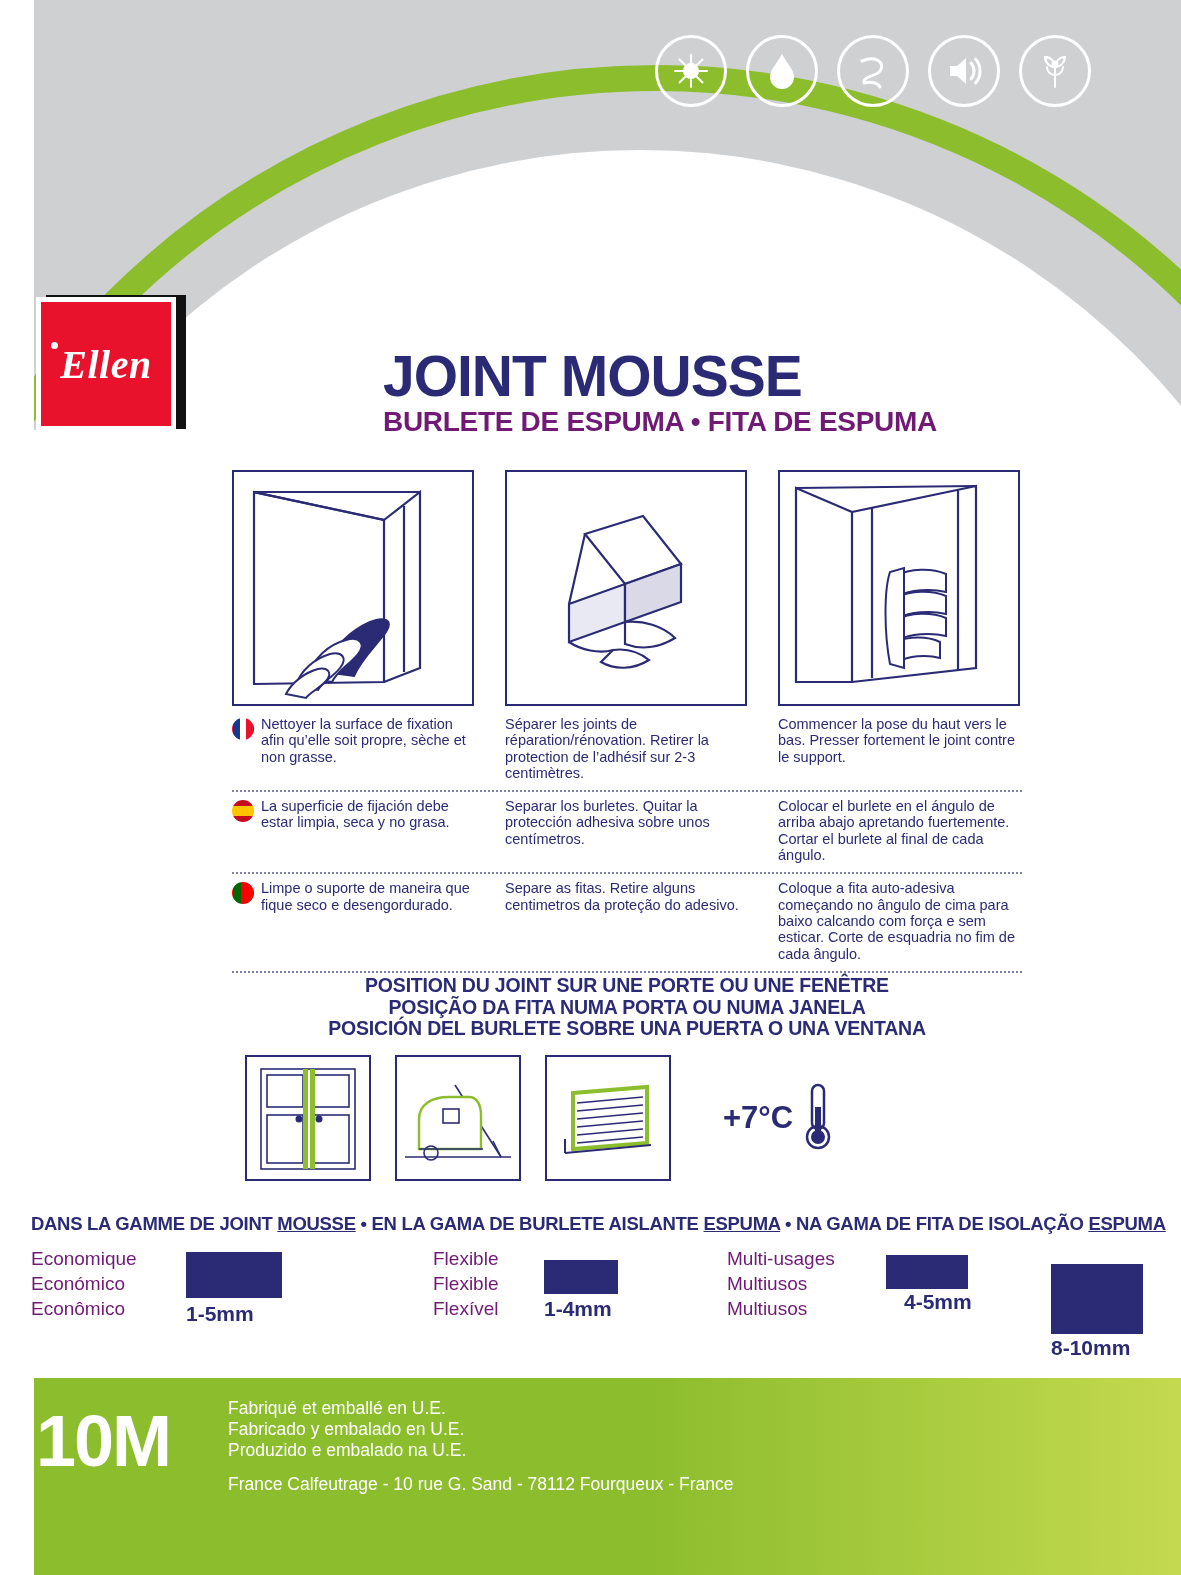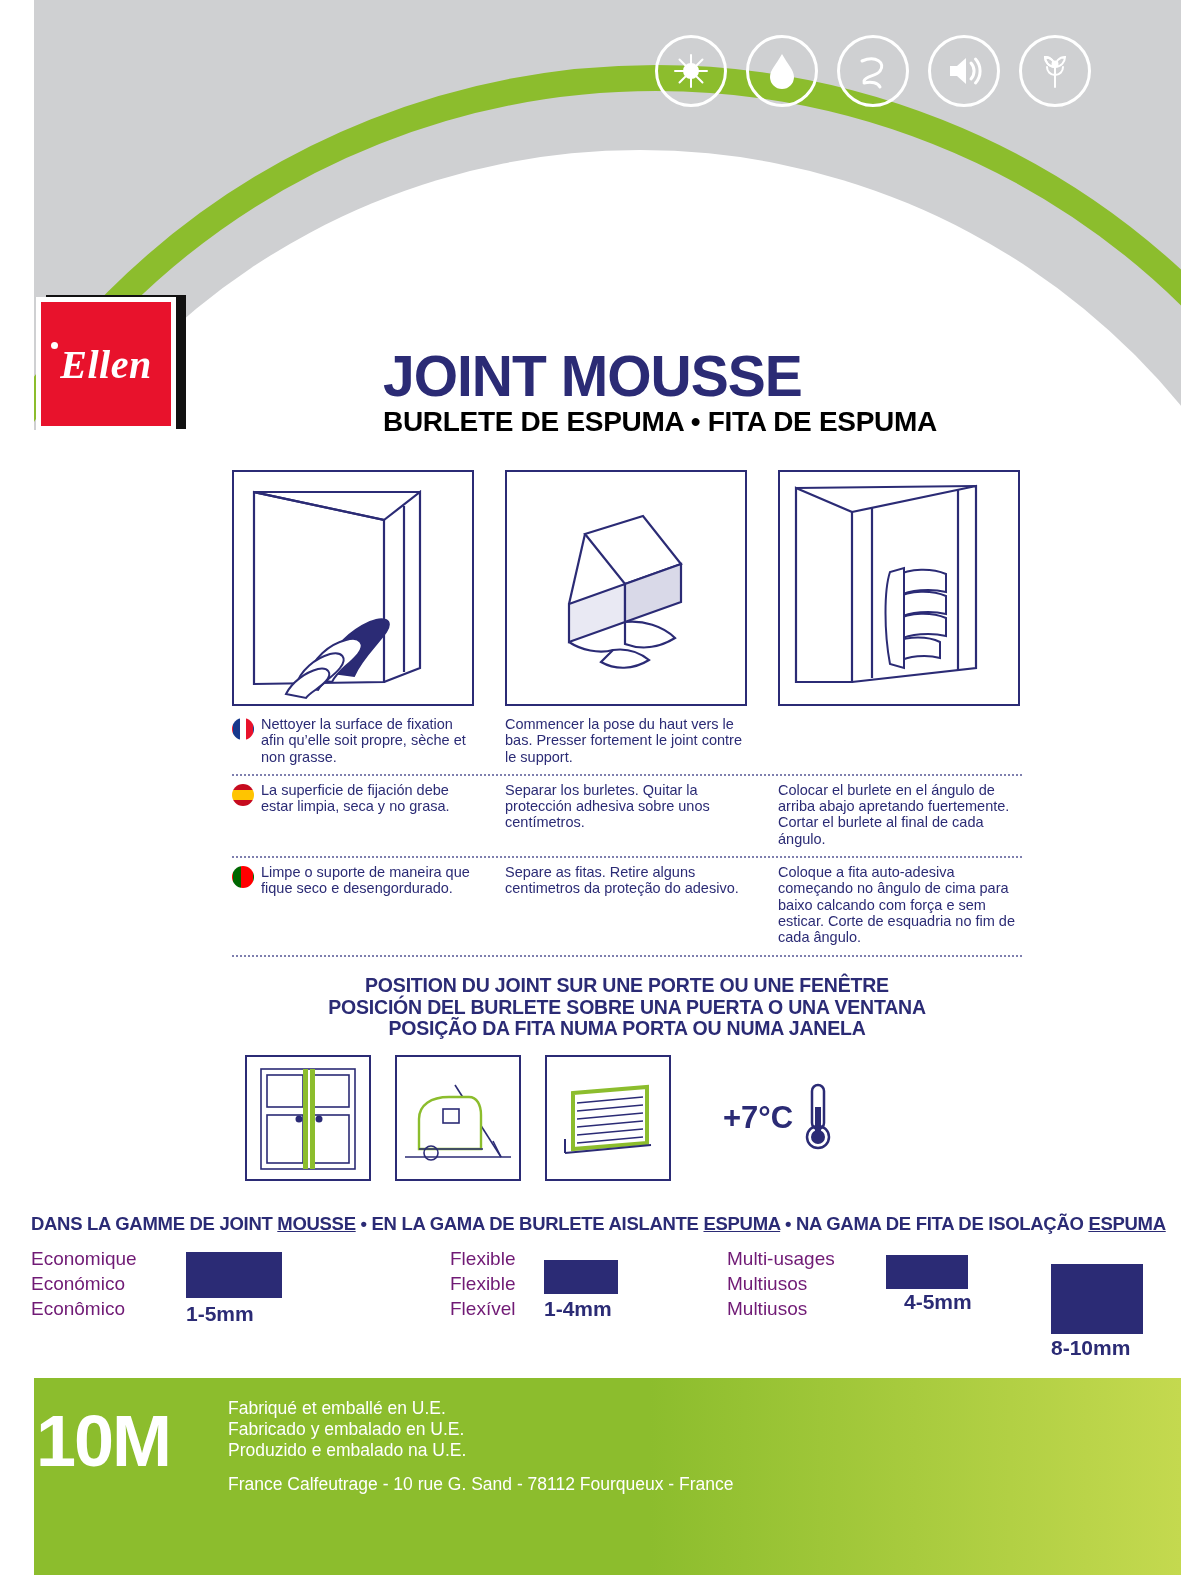--- a/index.html
+++ b/index.html
@@ -39,7 +39,7 @@
   .title h1{margin:0;font-size:57px;line-height:56px;font-weight:bold;letter-spacing:-1px;
        color:#2b2b75;font-family:"Liberation Sans",sans-serif;}
   .title h2{margin:4px 0 0;font-size:28px;line-height:28px;font-weight:bold;
-       letter-spacing:-.3px;color:#000000;}
+       letter-spacing:-.3px;color:#701a75;}
 
   
   .steps{position:absolute;left:232px;top:470px;width:790px;display:flex;gap:31px;z-index:7;}

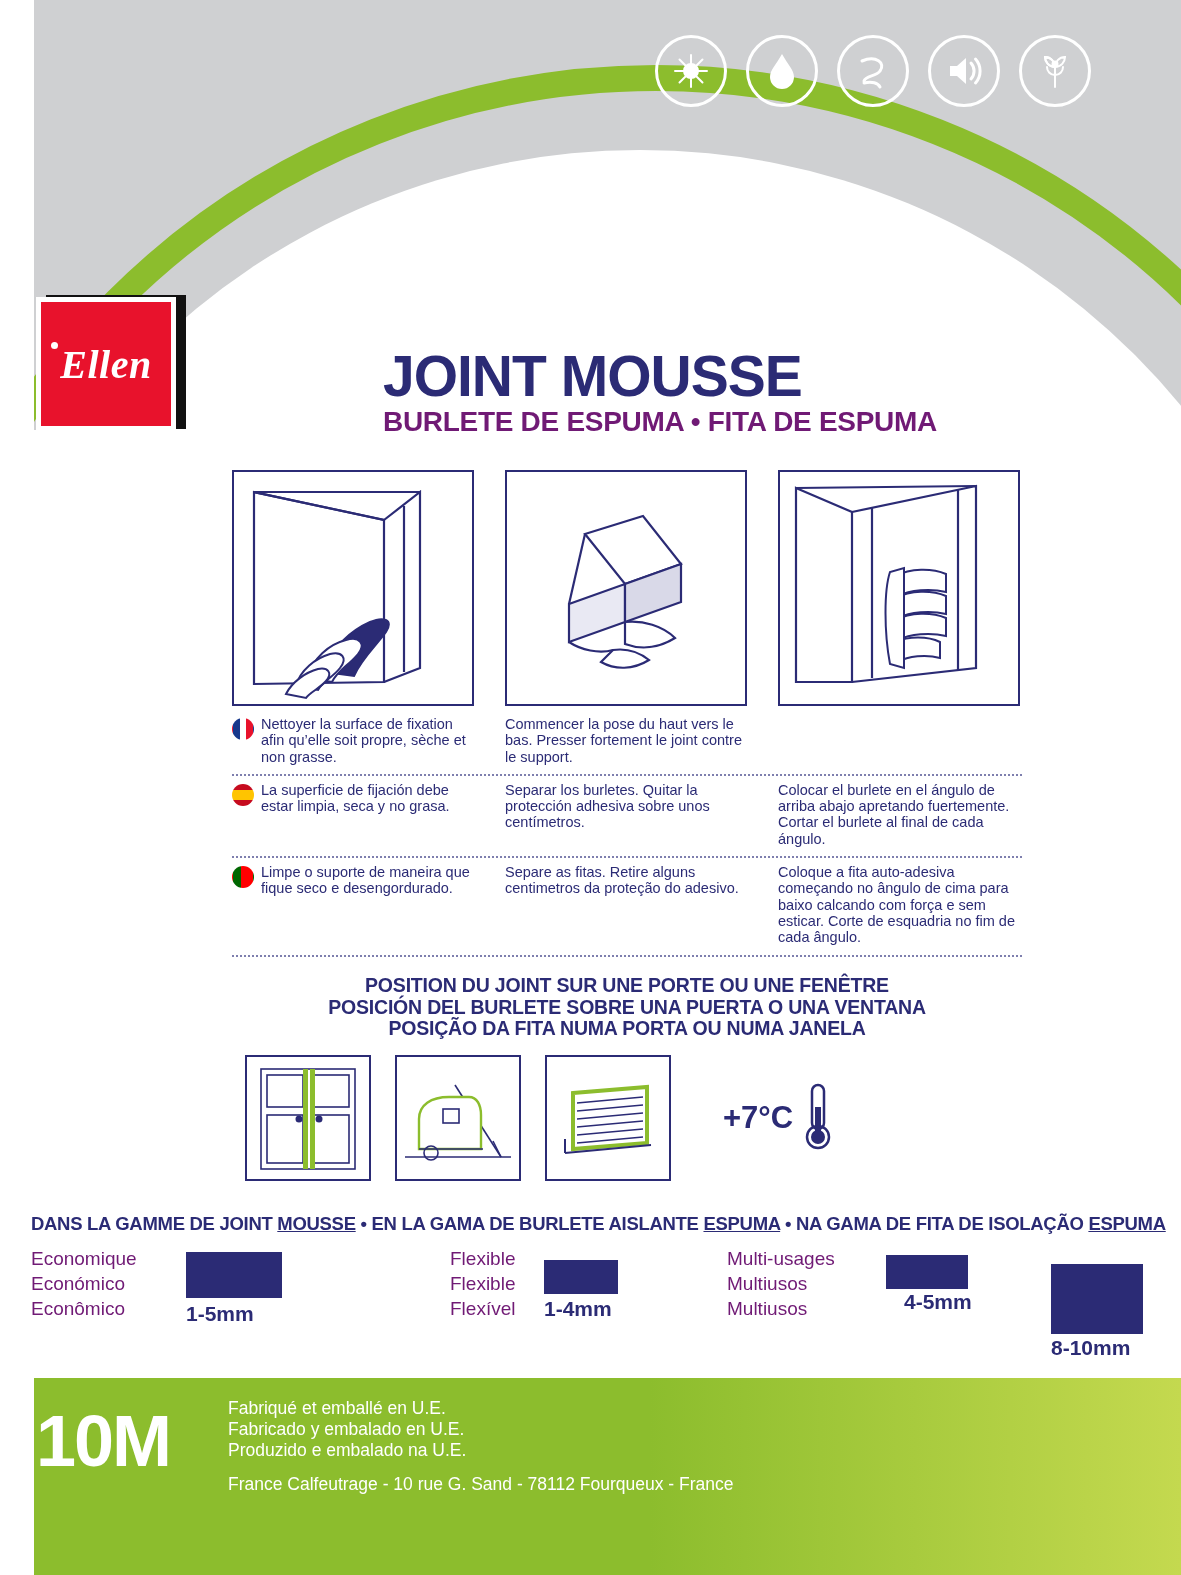--- a/index.html
+++ b/index.html
@@ -211,6 +211,9 @@
       <span>Nettoyer la surface de fixation afin qu’elle soit propre, sèche et non grasse.</span>
     </div>
     <div class="icell">
+      <span>Séparer les joints de réparation/rénovation. Retirer la protection de l’adhésif sur 2-3 centimètres.</span>
+    </div>
+    <div class="icell">
       <span>Commencer la pose du haut vers le bas. Presser fortement le joint contre le support.</span>
     </div>
   </div>

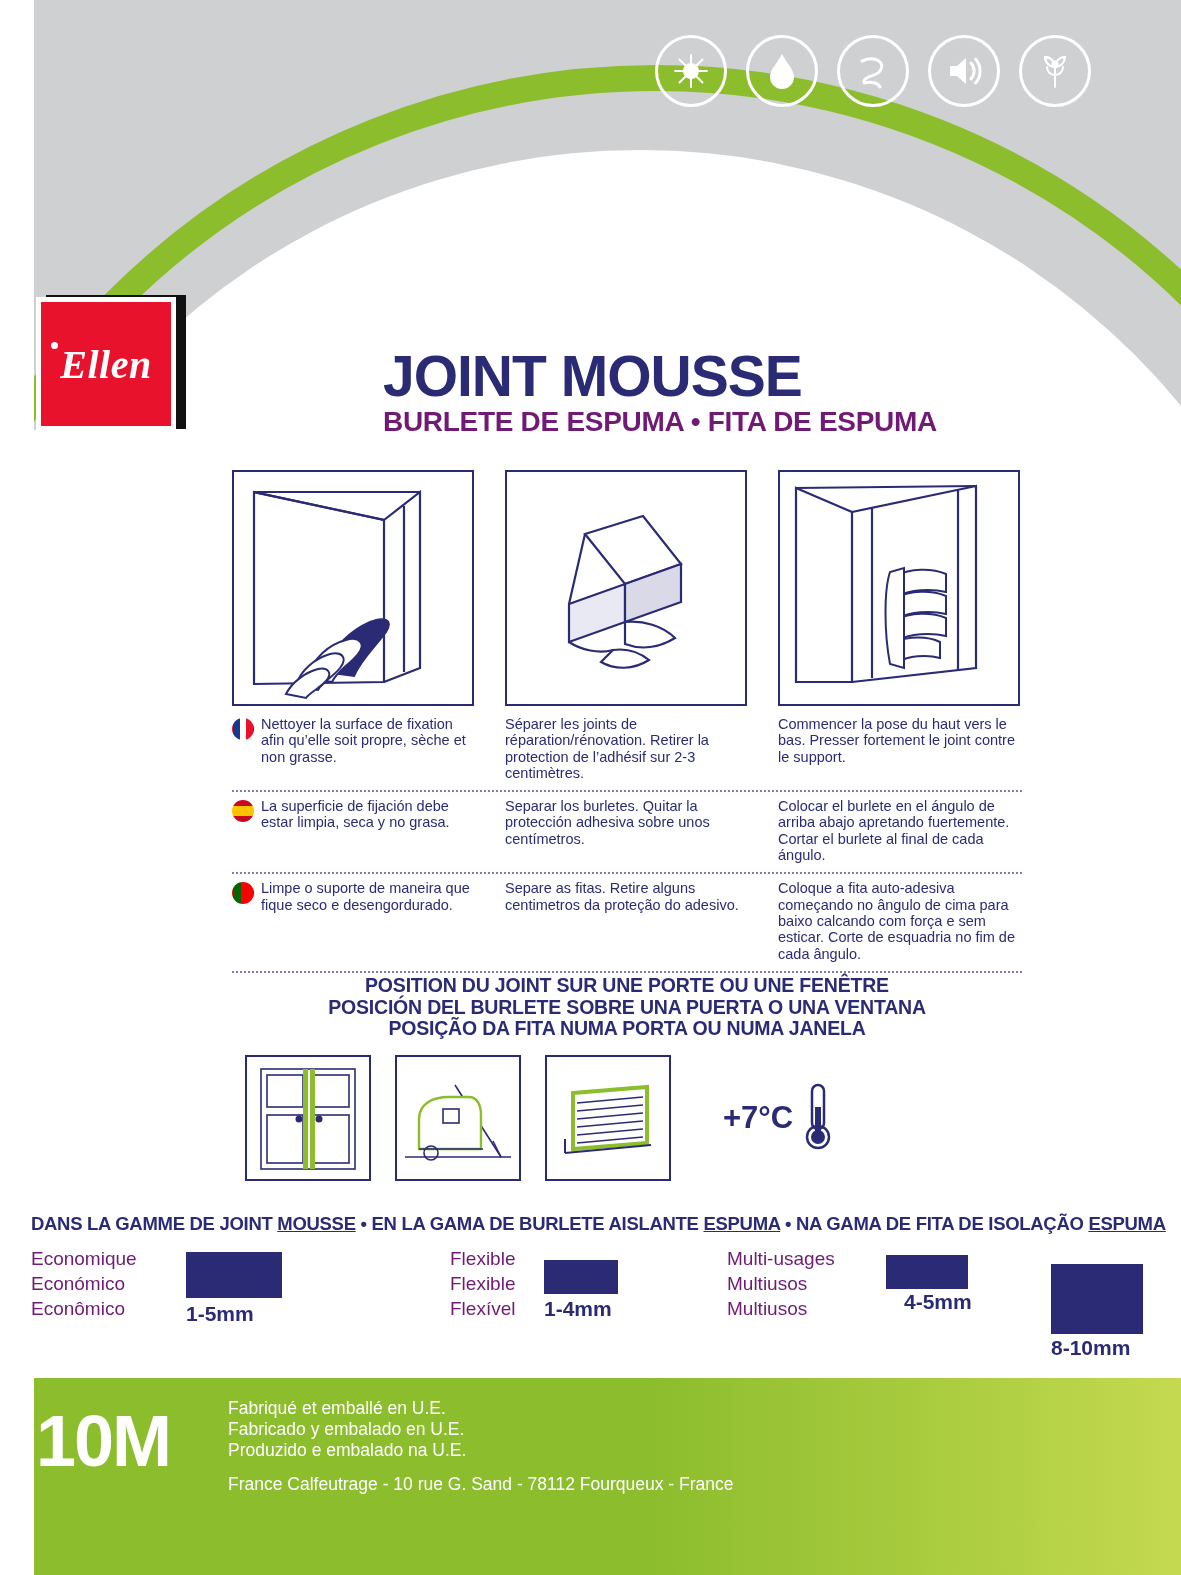--- a/index.html
+++ b/index.html
@@ -245,8 +245,8 @@
 
 <div class="pos-head">
   <div>POSITION DU JOINT SUR UNE PORTE OU UNE FENÊTRE</div>
+  <div>POSIÇÃO DA FITA NUMA PORTA OU NUMA JANELA</div>
   <div>POSICIÓN DEL BURLETE SOBRE UNA PUERTA O UNA VENTANA</div>
-  <div>POSIÇÃO DA FITA NUMA PORTA OU NUMA JANELA</div>
 </div>
 
 <div class="pos-boxes">

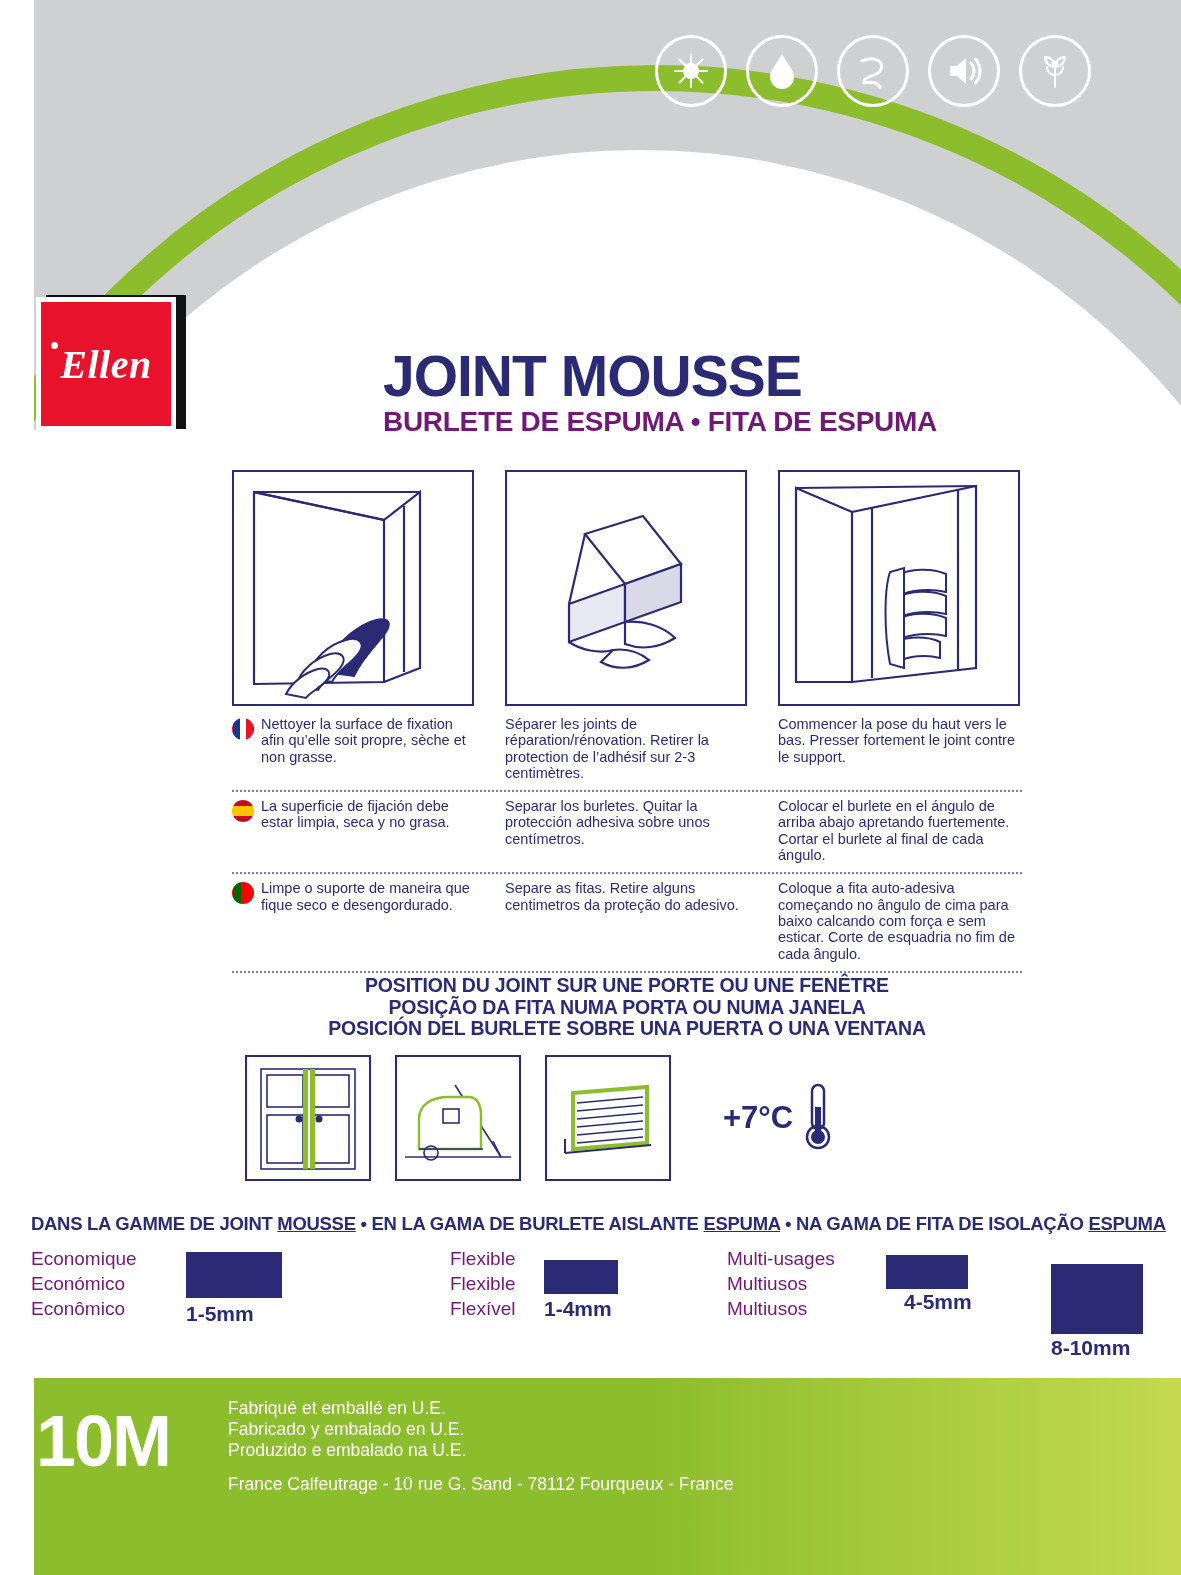--- a/index.html
+++ b/index.html
@@ -323,7 +323,7 @@
   <div class="swatch" style="left:155px;top:12px;width:96px;height:46px;"></div>
   <div class="sw-label" style="left:155px;top:62px;">1-5mm</div>
 
-  <div class="rg" style="left:419px;top:6px;">
+  <div class="rg" style="left:402px;top:6px;">
     <div class="names">
       <div>Flexible</div>
       <div>Flexible</div>

